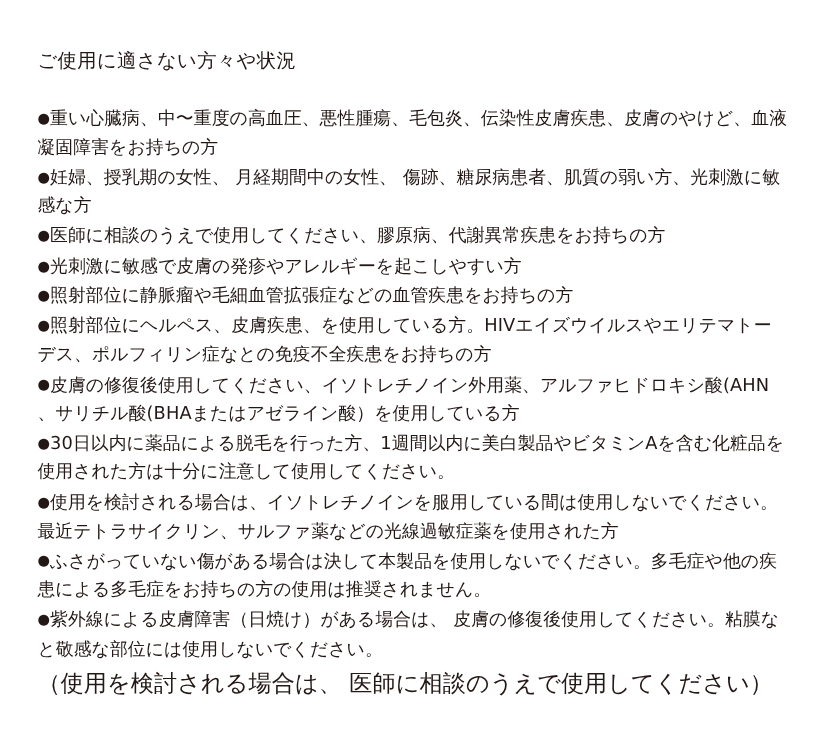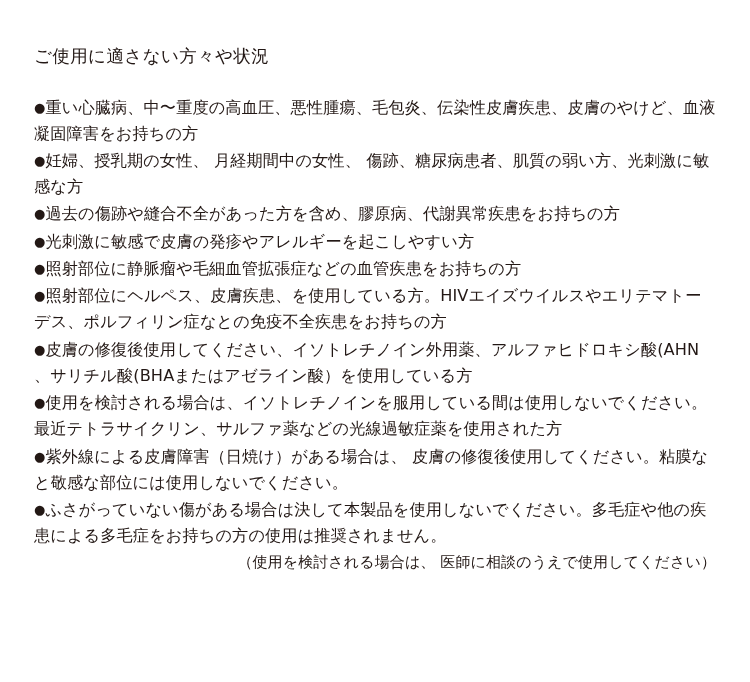--- a/index.html
+++ b/index.html
@@ -69,7 +69,7 @@
 
     <p class="item"><span class="bullet">●</span><span>妊婦、授乳期の女性、 月経期間中の女性、 傷跡、糖尿病患者、肌質の弱い方、光刺激に敏感な方</span></p>
 
-    <p class="item"><span class="bullet">●</span><span>過去の傷跡や縫合不全があった方を含め、膠原病、代謝異常疾患をお持ちの方</span></p>
+    <p class="item"><span class="bullet">●</span><span>医師に相談のうえで使用してください、膠原病、代謝異常疾患をお持ちの方</span></p>
 
     <p class="item"><span class="bullet">●</span><span>光刺激に敏感で皮膚の発疹やアレルギーを起こしやすい方</span></p>
 

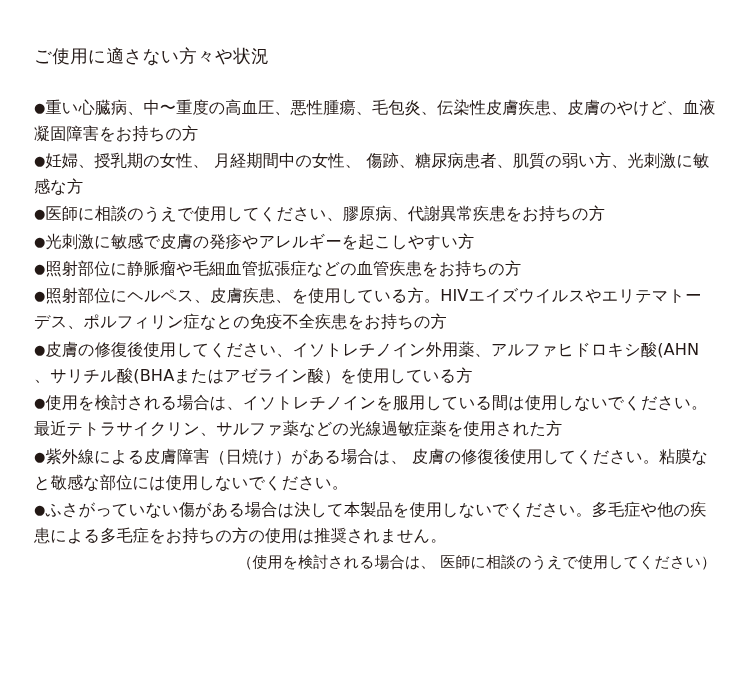--- a/index.html
+++ b/index.html
@@ -79,6 +79,7 @@
 
     <p class="item"><span class="bullet">●</span><span>皮膚の修復後使用してください、イソトレチノイン外用薬、アルファヒドロキシ酸(AHN 、サリチル酸(BHAまたはアゼライン酸）を使用している方</span></p>
 
+    <p class="item"><span class="bullet">●</span><span>30日以内に薬品による脱毛を行った方、1週間以内に美白製品やビタミンAを含む化粧品を使用された方は十分に注意して使用してください。</span></p>
 
     <p class="item"><span class="bullet">●</span><span>使用を検討される場合は、イソトレチノインを服用している間は使用しないでください。最近テトラサイクリン、サルファ薬などの光線過敏症薬を使用された方</span></p>
 

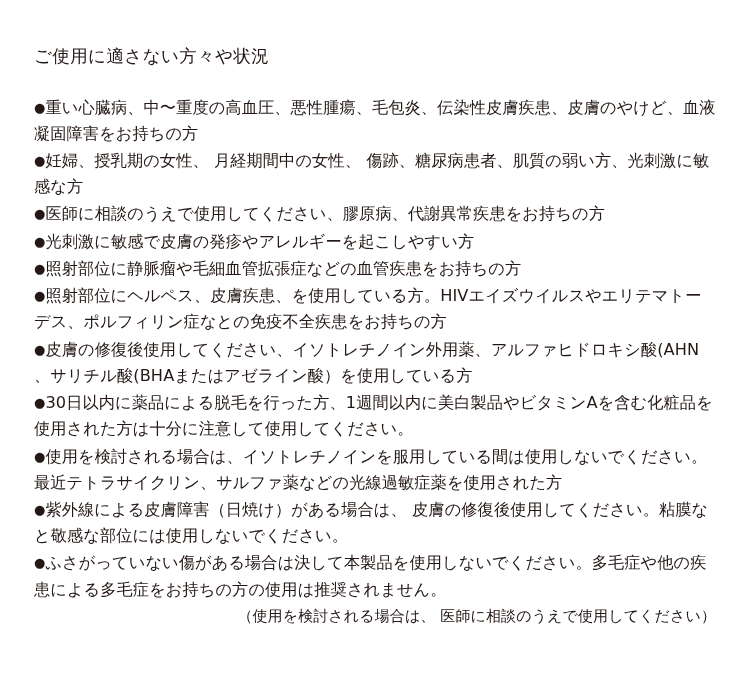--- a/index.html
+++ b/index.html
@@ -83,9 +83,9 @@
 
     <p class="item"><span class="bullet">●</span><span>使用を検討される場合は、イソトレチノインを服用している間は使用しないでください。最近テトラサイクリン、サルファ薬などの光線過敏症薬を使用された方</span></p>
 
+    <p class="item"><span class="bullet">●</span><span>ふさがっていない傷がある場合は決して本製品を使用しないでください。多毛症や他の疾患による多毛症をお持ちの方の使用は推奨されません。</span></p>
+
     <p class="item"><span class="bullet">●</span><span>紫外線による皮膚障害（日焼け）がある場合は、 皮膚の修復後使用してください。粘膜なと敬感な部位には使用しないでください。</span></p>
-
-    <p class="item"><span class="bullet">●</span><span>ふさがっていない傷がある場合は決して本製品を使用しないでください。多毛症や他の疾患による多毛症をお持ちの方の使用は推奨されません。</span></p>
 
     <p class="item-nobullet">（使用を検討される場合は、 医師に相談のうえで使用してください）</p>
 

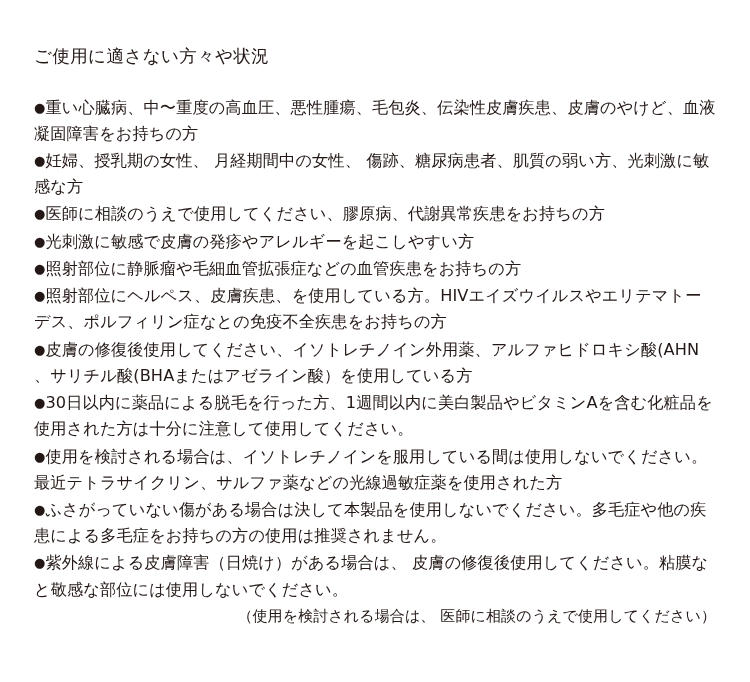--- a/index.html
+++ b/index.html
@@ -48,12 +48,11 @@
     margin-right: 0px;
   }
   .item-nobullet {
-    font-size: 15px;
+    font-size: 21px;
     line-height: 1.62;
     letter-spacing: 0.1px;
     margin: 0;
     color: #231815;
-    text-align: right;
   }
 </style>
 </head>

